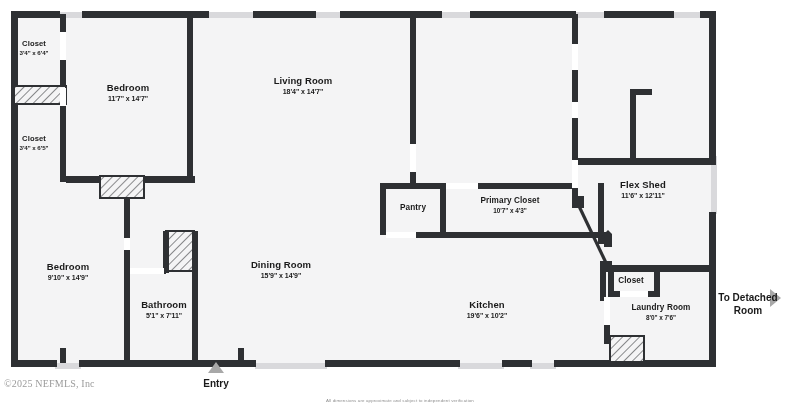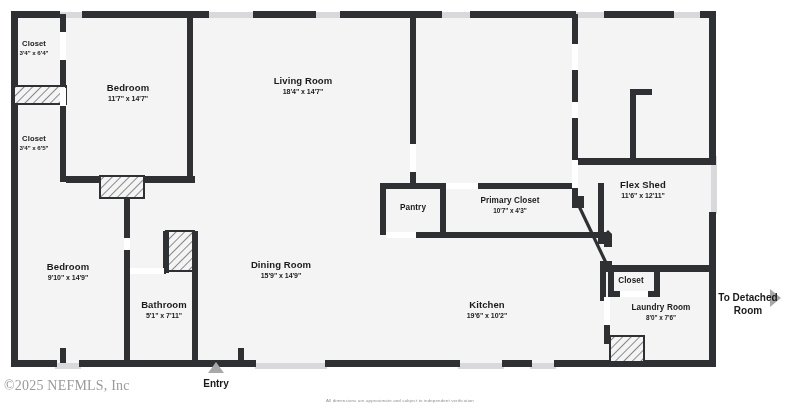--- a/index.html
+++ b/index.html
@@ -78,7 +78,7 @@
     position: absolute;
     left: 4px;
     top: 378px;
-    font-size: 14px;
+    font-size: 10px;
     color: #9b9b9b;
     font-family: "Liberation Serif", serif;
     letter-spacing: 0.2px;

